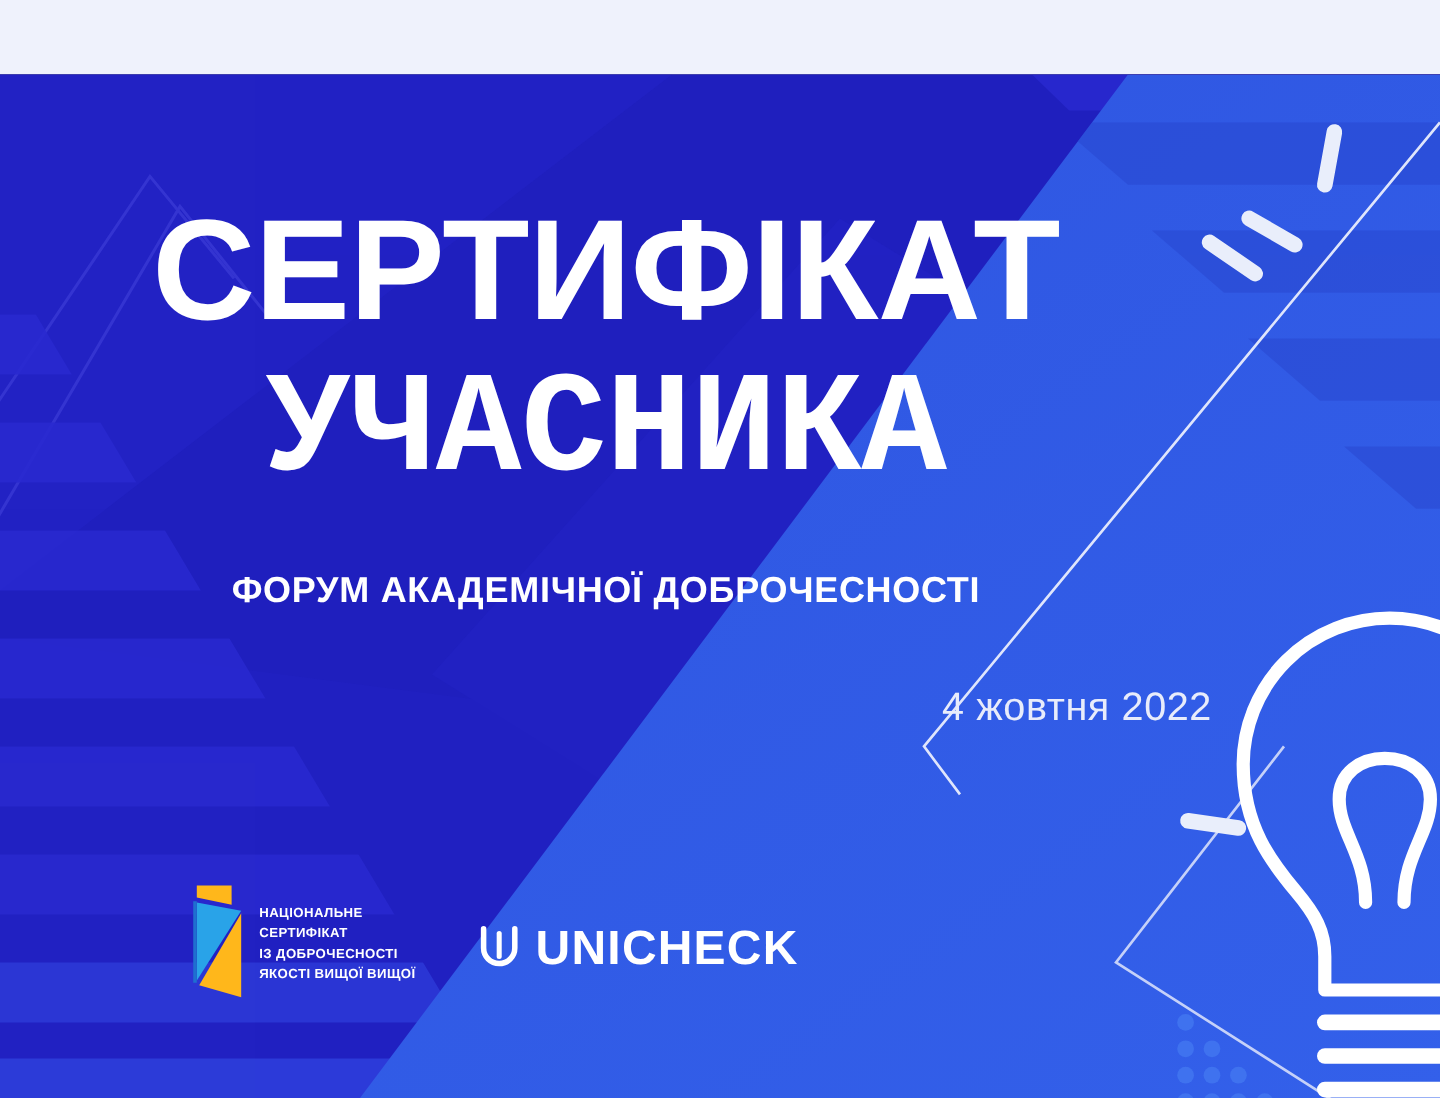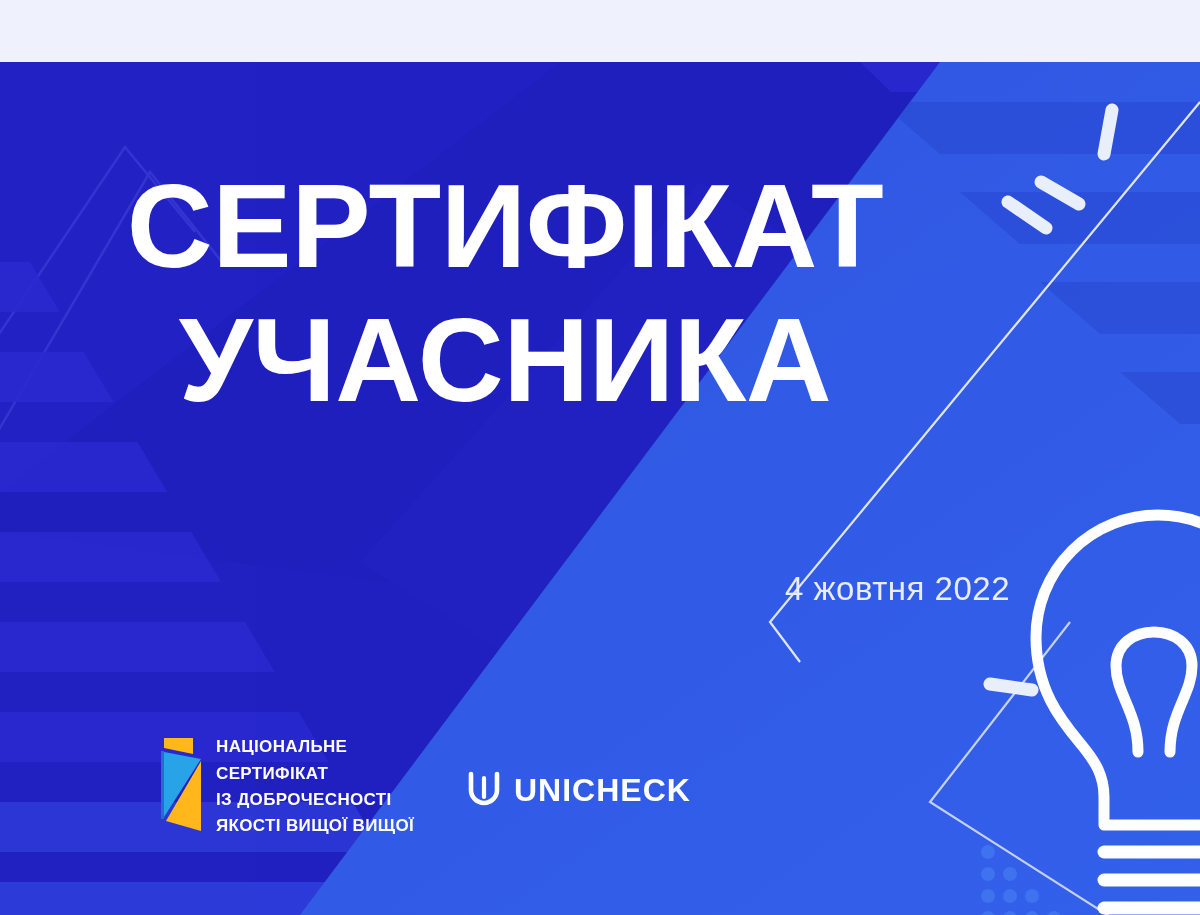--- a/index.html
+++ b/index.html
@@ -70,7 +70,7 @@
     white-space: nowrap;
   }
   .title-line-1 { top: 104px; }
-  .title-line-2 { top: 238px; }
+  .title-line-2 { top: 238px; font-family: Liberation Mono, monospace; }
 
   .subtitle {
     position: absolute;

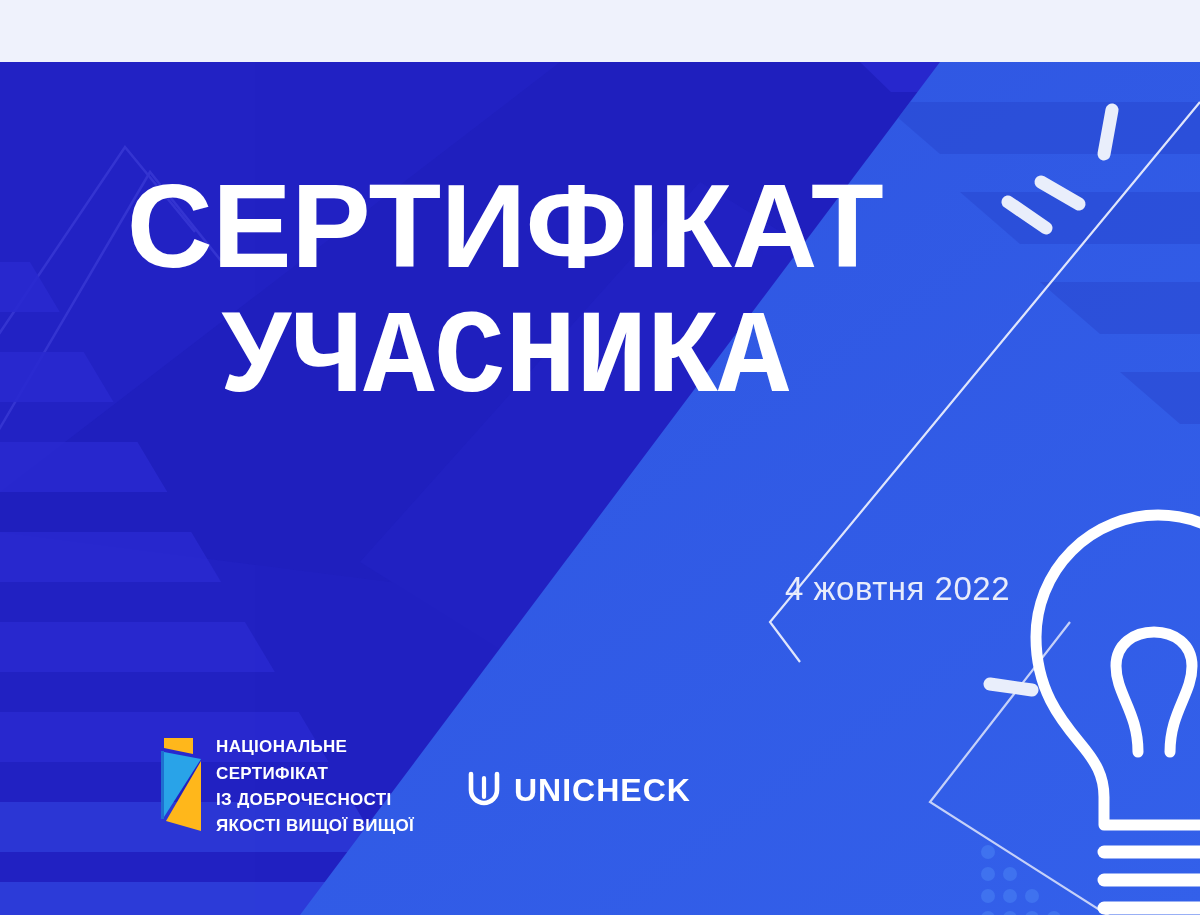--- a/index.html
+++ b/index.html
@@ -280,6 +280,7 @@
     <div class="content">
       <div class="title-line title-line-1">СЕРТИФІКАТ</div>
       <div class="title-line title-line-2">УЧАСНИКА</div>
+      <div class="subtitle">ФОРУМ АКАДЕМІЧНОЇ ДОБРОЧЕСНОСТІ</div>
       <div class="event-date">4 жовтня 2022</div>
     </div>
 

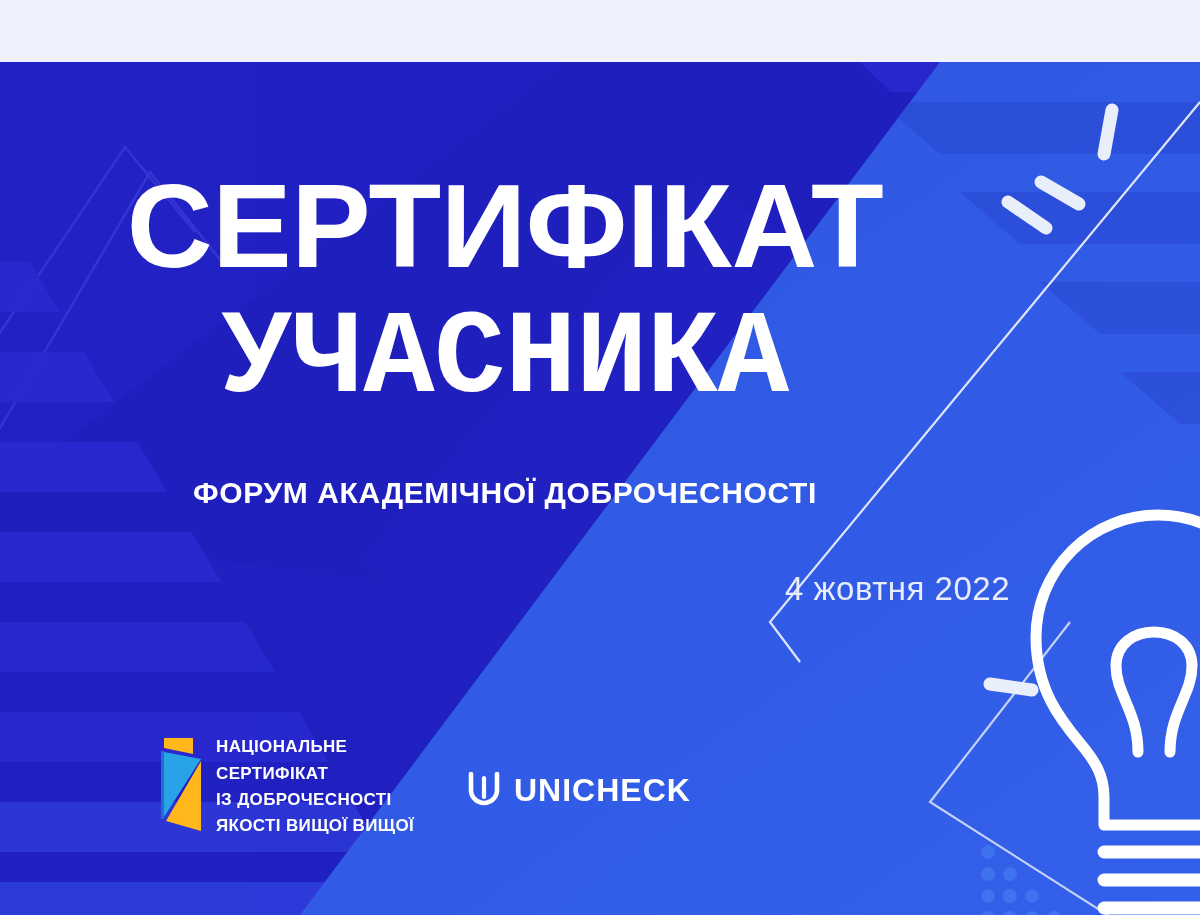--- a/index.html
+++ b/index.html
@@ -119,7 +119,7 @@
   .naqa-text {
     margin-left: 10px;
     color: #ffffff;
-    font-size: 17px;
+    font-size: 11px;
     font-weight: 700;
     line-height: 1.55;
     letter-spacing: 0.35px;

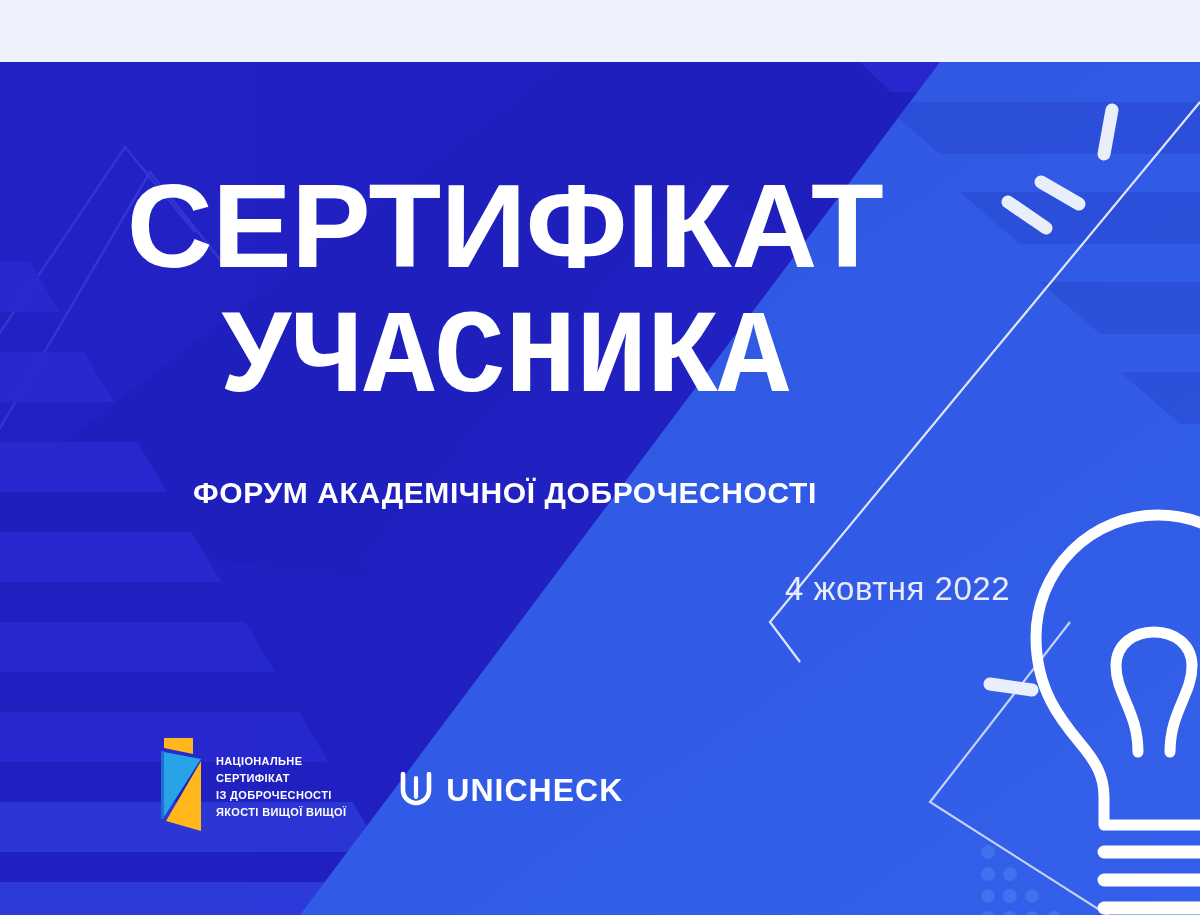--- a/index.html
+++ b/index.html
@@ -141,7 +141,7 @@
   .unicheck-word {
     margin-left: 12px;
     color: #ffffff;
-    font-size: 32px;
+    font-size: 40px;
     font-weight: 700;
     letter-spacing: 1px;
     line-height: 1;

